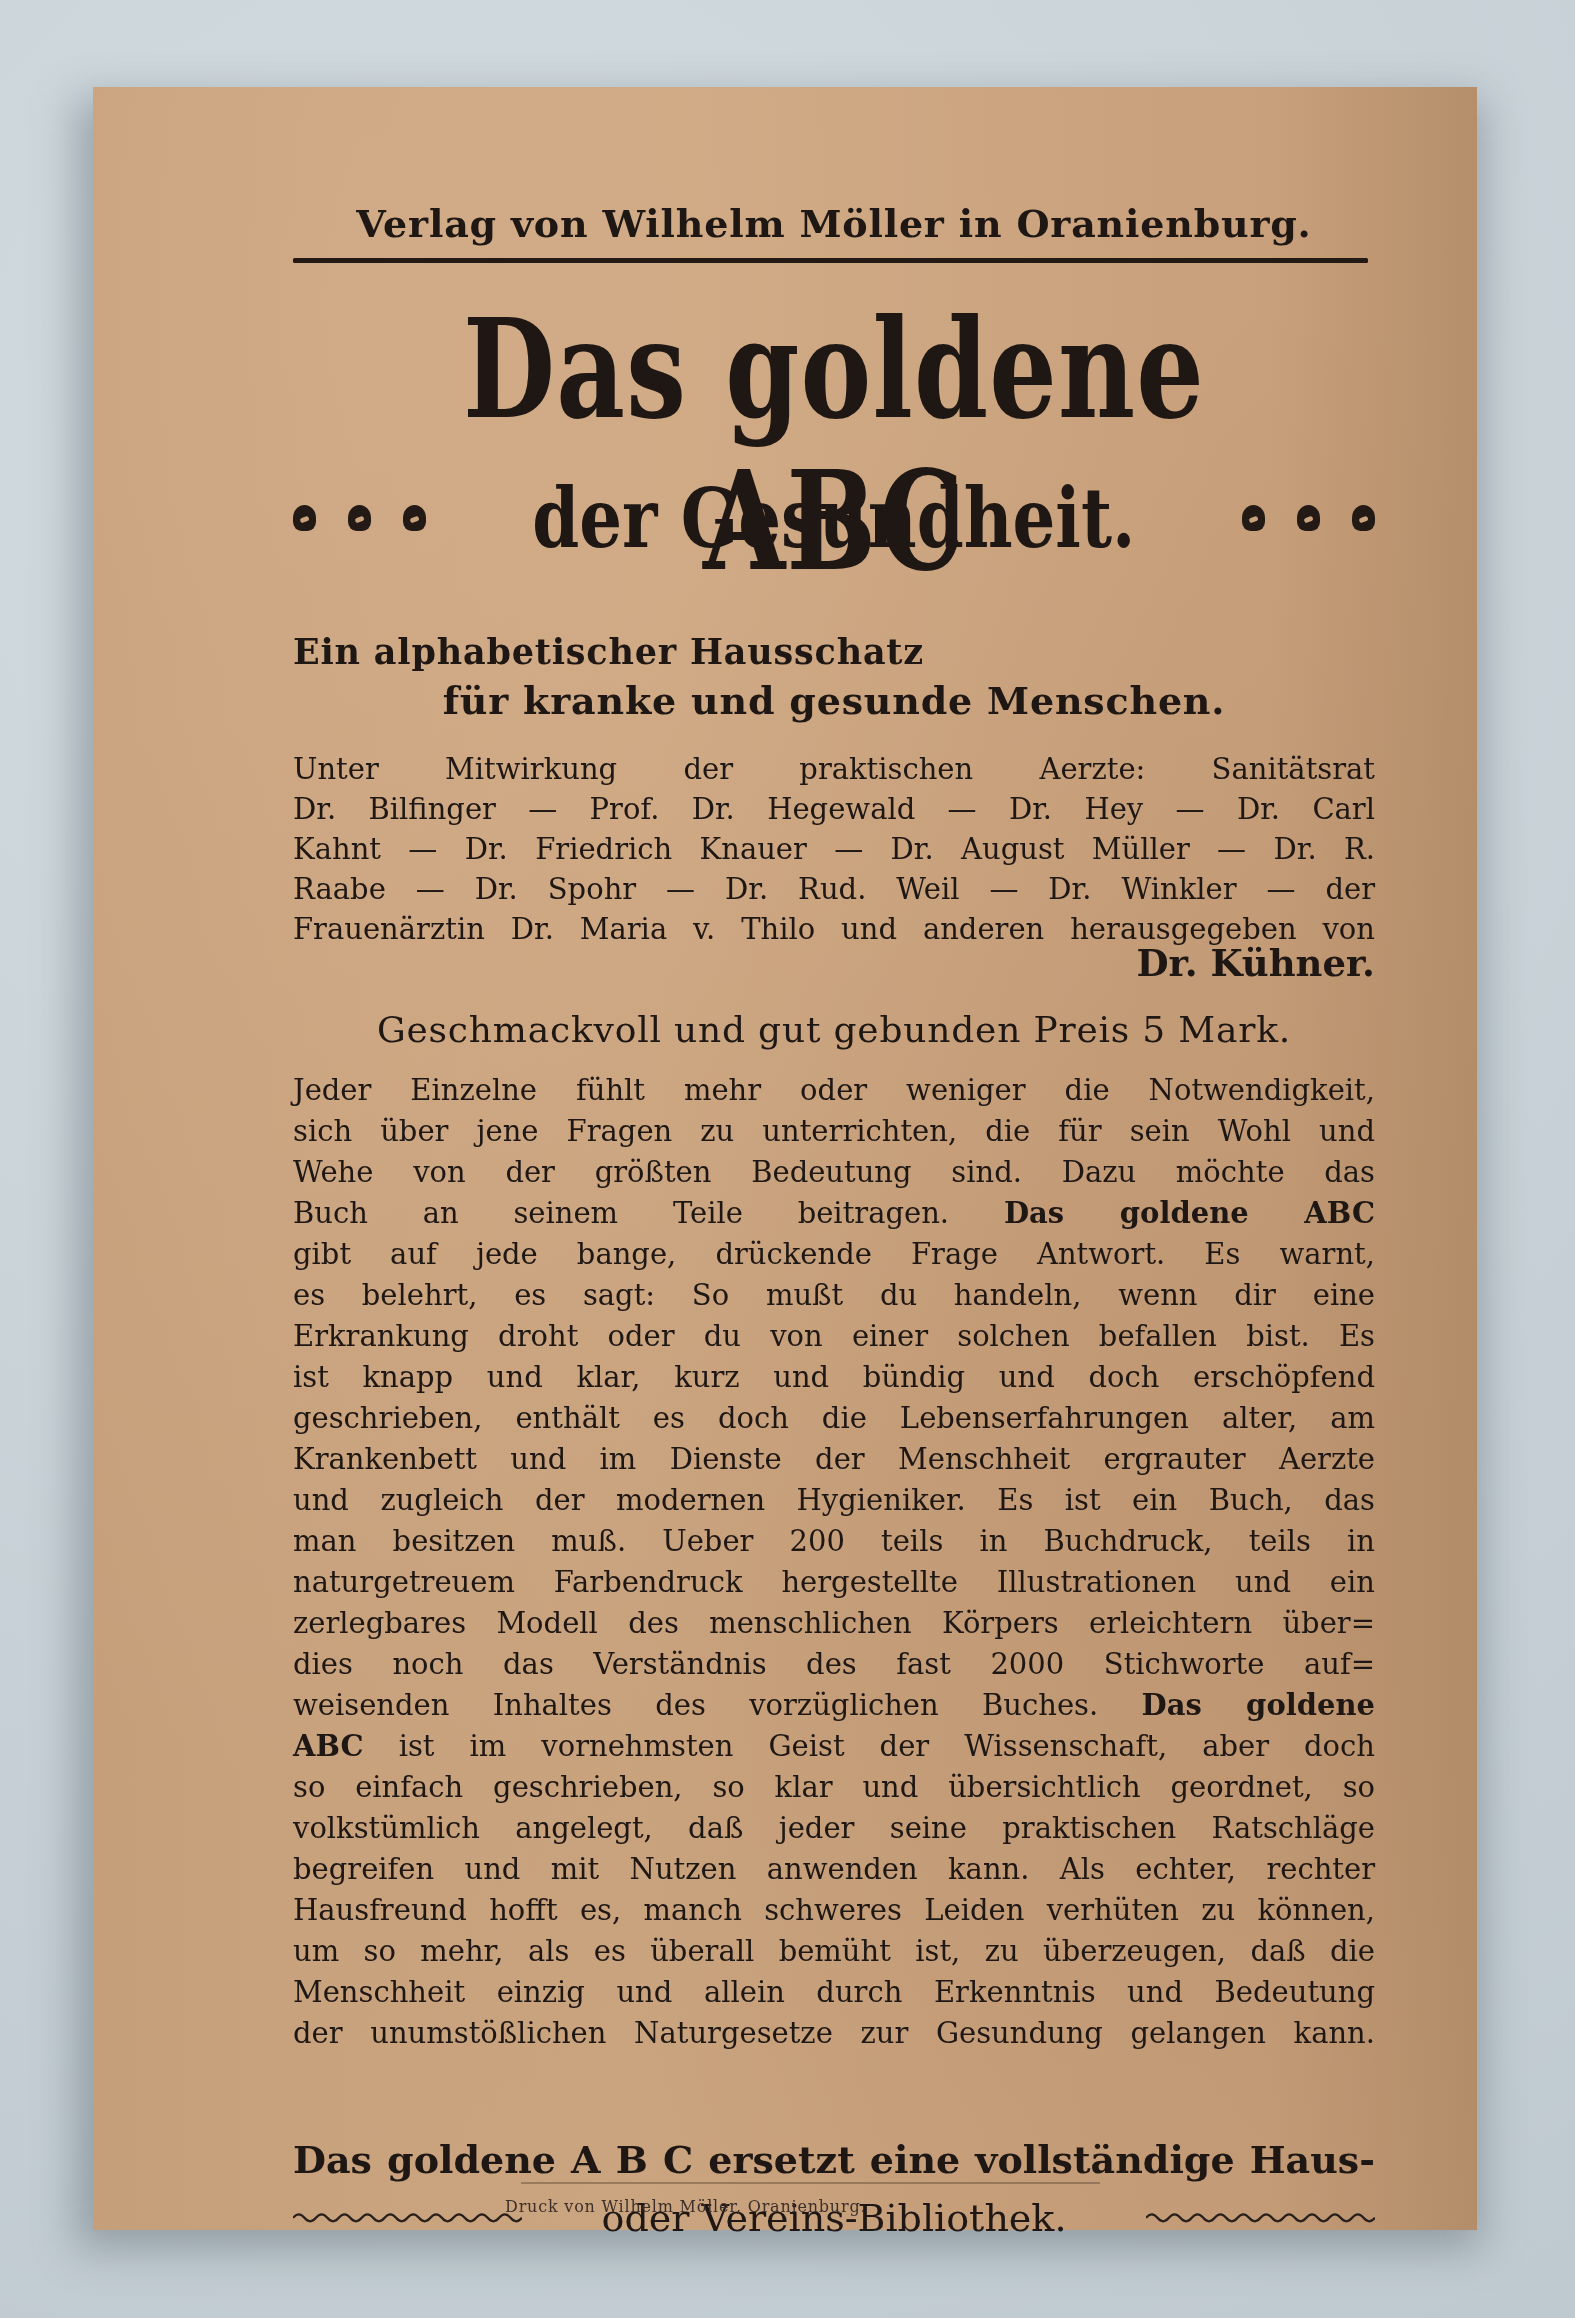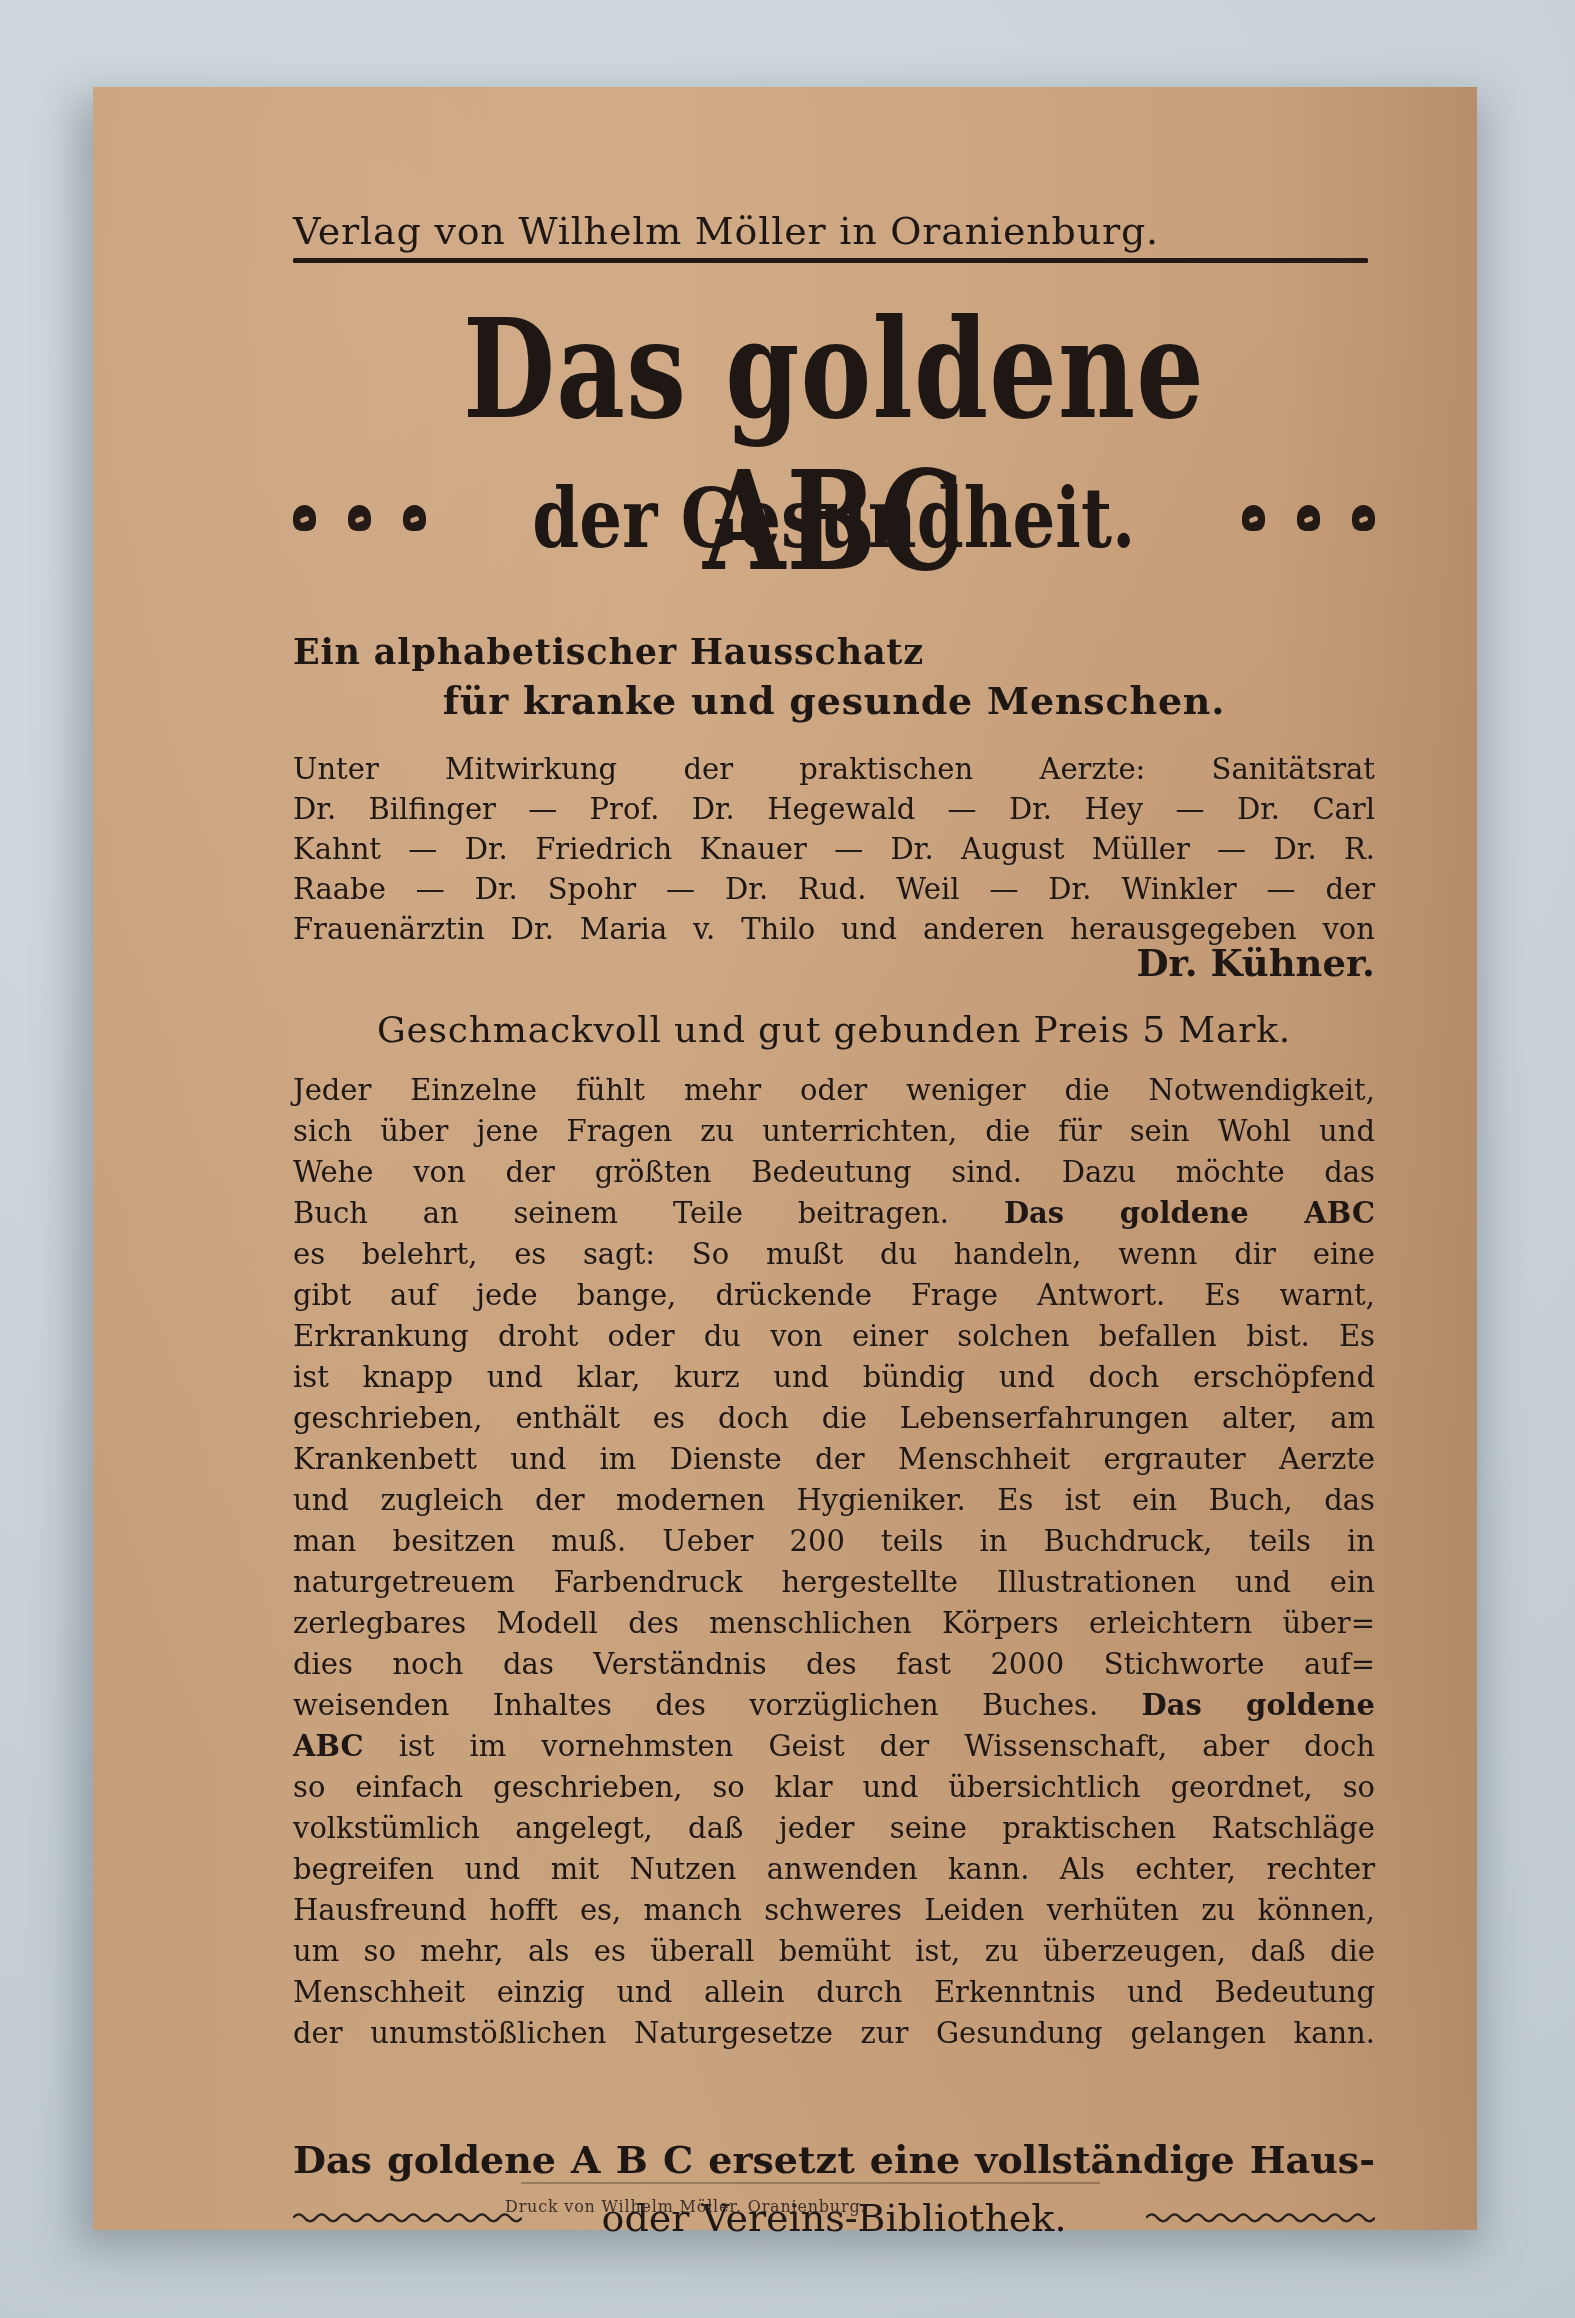--- a/index.html
+++ b/index.html
@@ -45,12 +45,11 @@
   }
   .publisher {
     top: 114px;
-    text-align: left;
-    font-family: "DejaVu Serif", serif;
-    font-weight: normal;
-    font-size: 38px;
-    letter-spacing: 0.8px;
-    margin-top: 8px;
+    text-align: center;
+    font-family: "DejaVu Serif", serif;
+    font-weight: bold;
+    font-size: 38px;
+    letter-spacing: 0.8px;
   }
   .pub-rule {
     position: absolute;

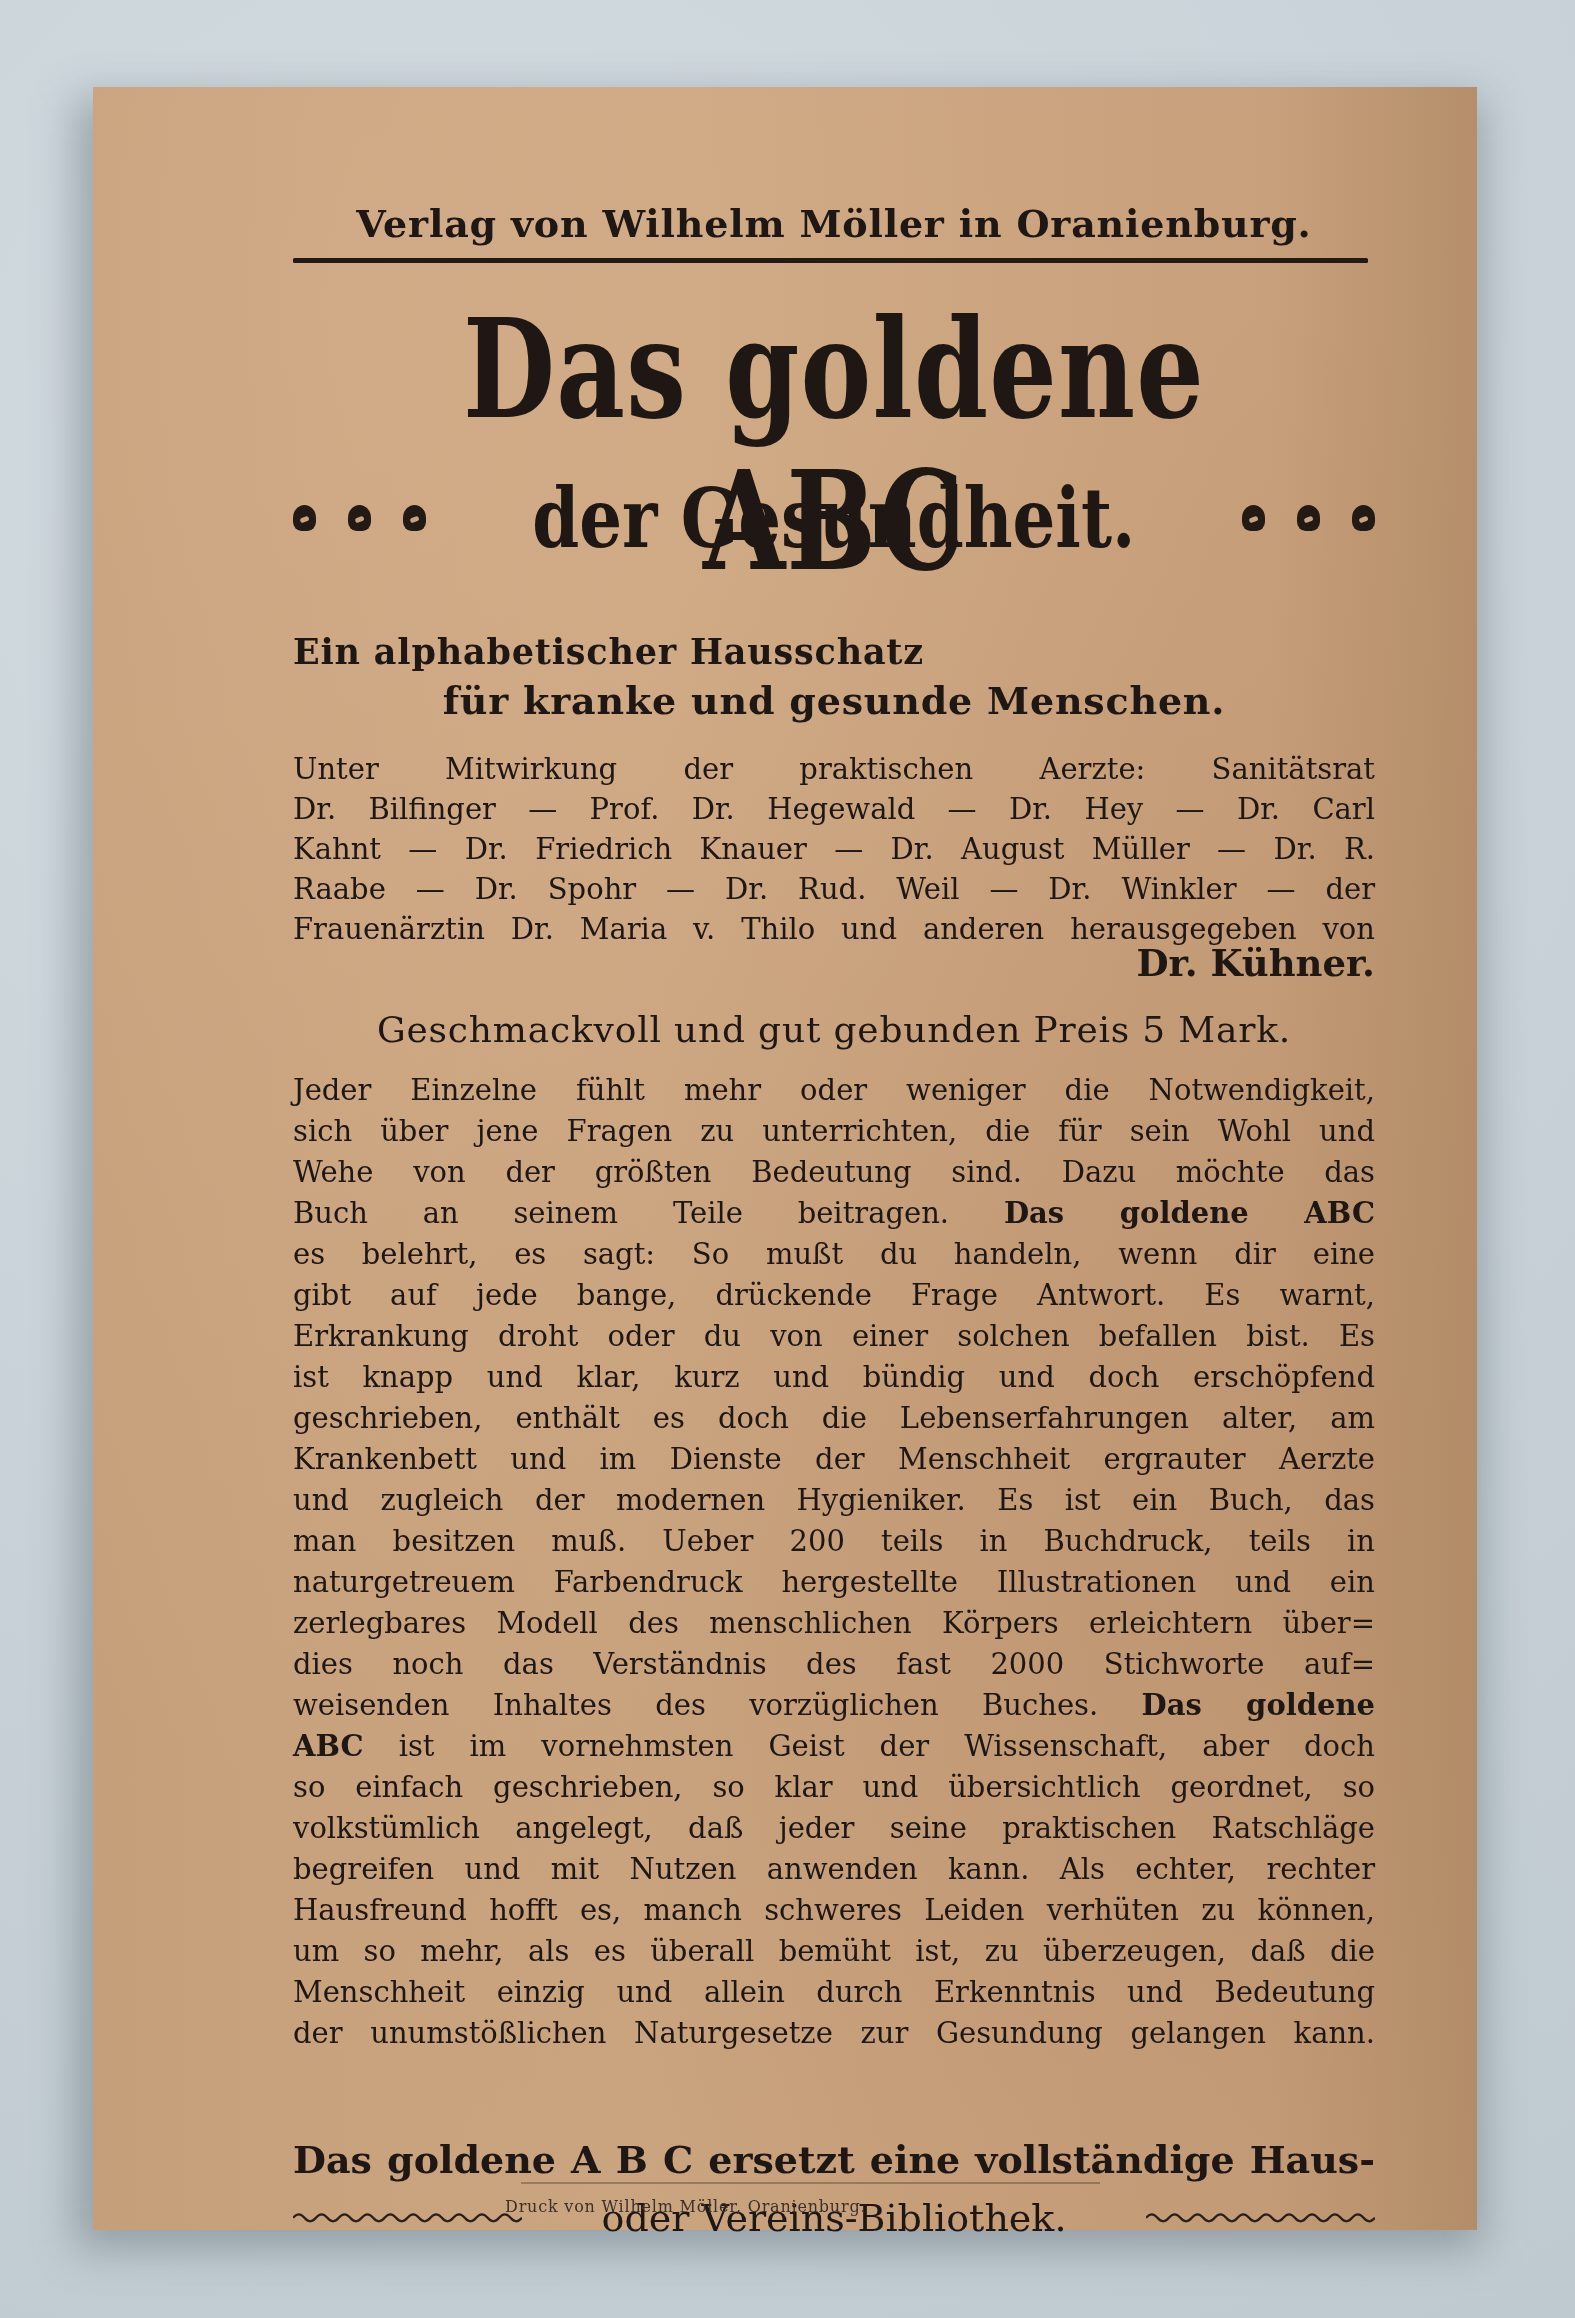--- a/index.html
+++ b/index.html
@@ -256,8 +256,8 @@
     <span class="line">sich über jene Fragen zu unterrichten, die für sein Wohl und</span>
     <span class="line">Wehe von der größten Bedeutung sind. Dazu möchte das</span>
     <span class="line"><span>Buch an seinem Teile beitragen.</span> <span class="bold-inline">Das goldene ABC</span></span>
+    <span class="line">gibt auf jede bange, drückende Frage Antwort. Es warnt,</span>
     <span class="line">es belehrt, es sagt: So mußt du handeln, wenn dir eine</span>
-    <span class="line">gibt auf jede bange, drückende Frage Antwort. Es warnt,</span>
     <span class="line">Erkrankung droht oder du von einer solchen befallen bist. Es</span>
     <span class="line">ist knapp und klar, kurz und bündig und doch erschöpfend</span>
     <span class="line">geschrieben, enthält es doch die Lebenserfahrungen alter, am</span>

